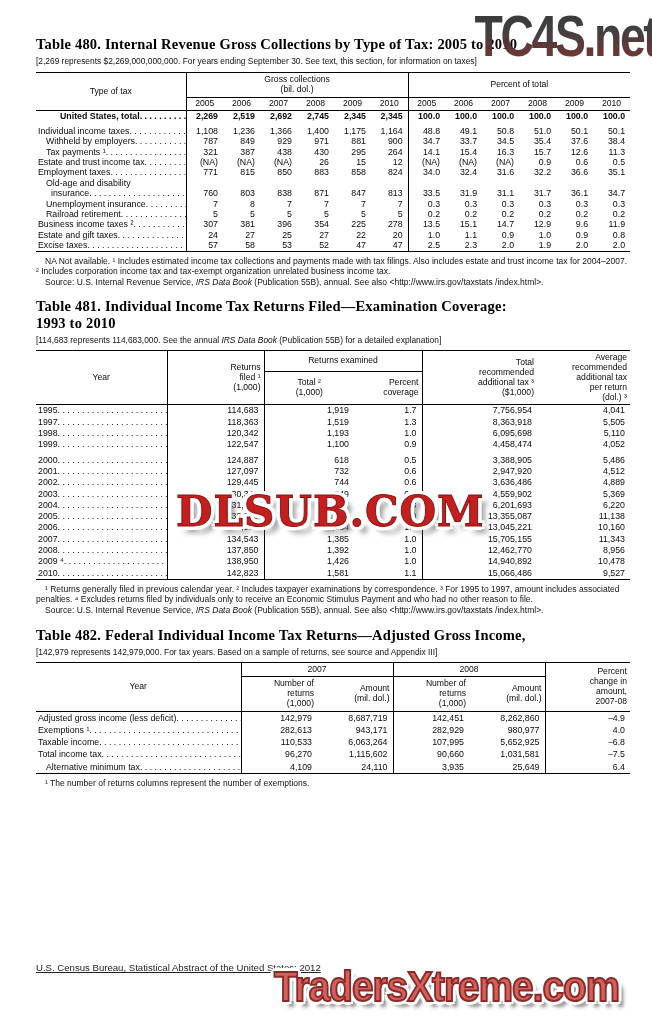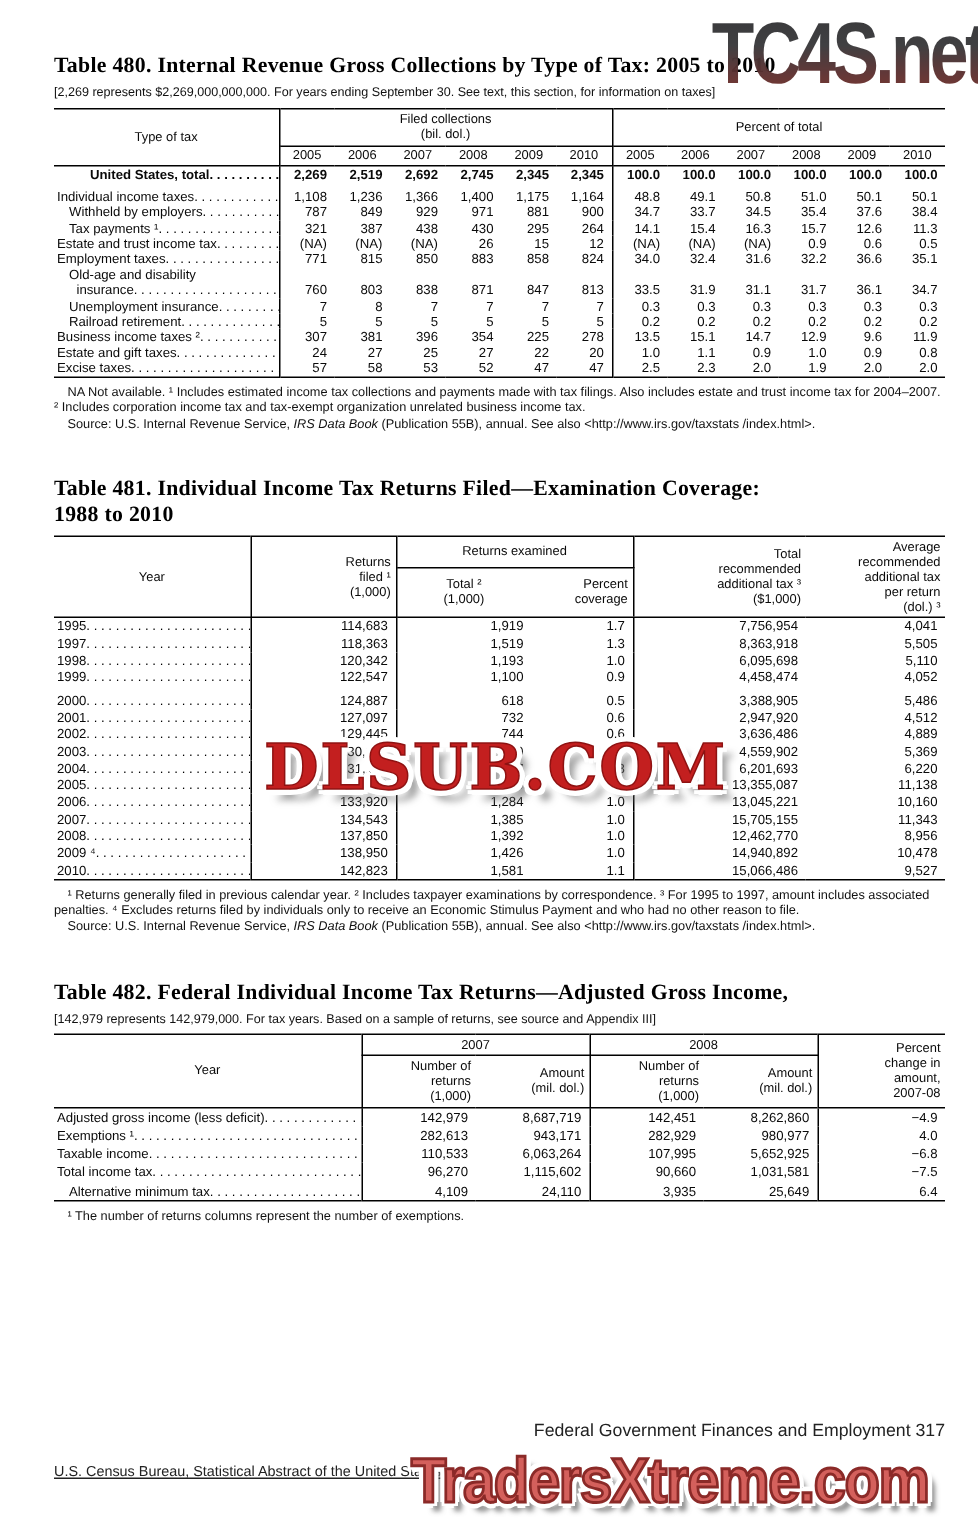--- a/index.html
+++ b/index.html
@@ -119,7 +119,7 @@
         <thead>
           <tr>
             <th class="type" rowspan="2">Type of tax</th>
-            <th class="sp g1" colspan="6">Filed collections
+            <th class="sp g1" colspan="6">Gross collections
 (bil. dol.)</th>
             <th class="sp g2" colspan="6">Percent of total</th>
           </tr>

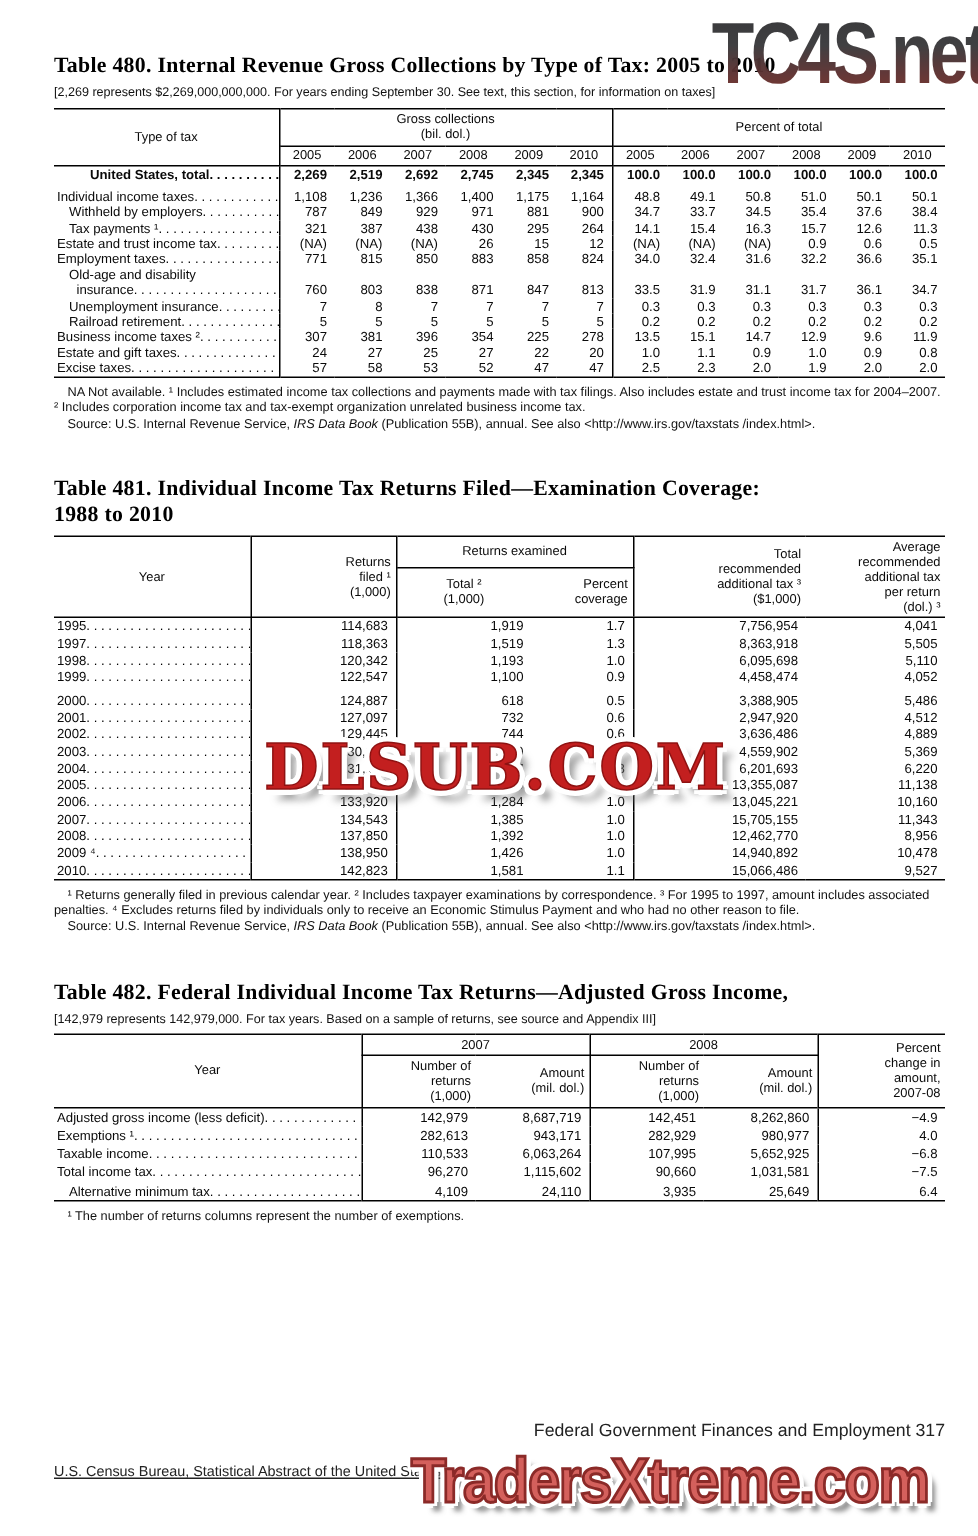--- a/index.html
+++ b/index.html
@@ -62,7 +62,7 @@
 
   .fn{font-size:8.5px;line-height:10.6px;margin-top:4px;text-indent:9px;color:#111;}
   .fn + .fn{margin-top:0;}
-  .sect{margin-top:31px;}
+  .sect{margin-top:11px;}
 
   
   #footer{position:absolute;left:36px;width:594px;top:946px;}

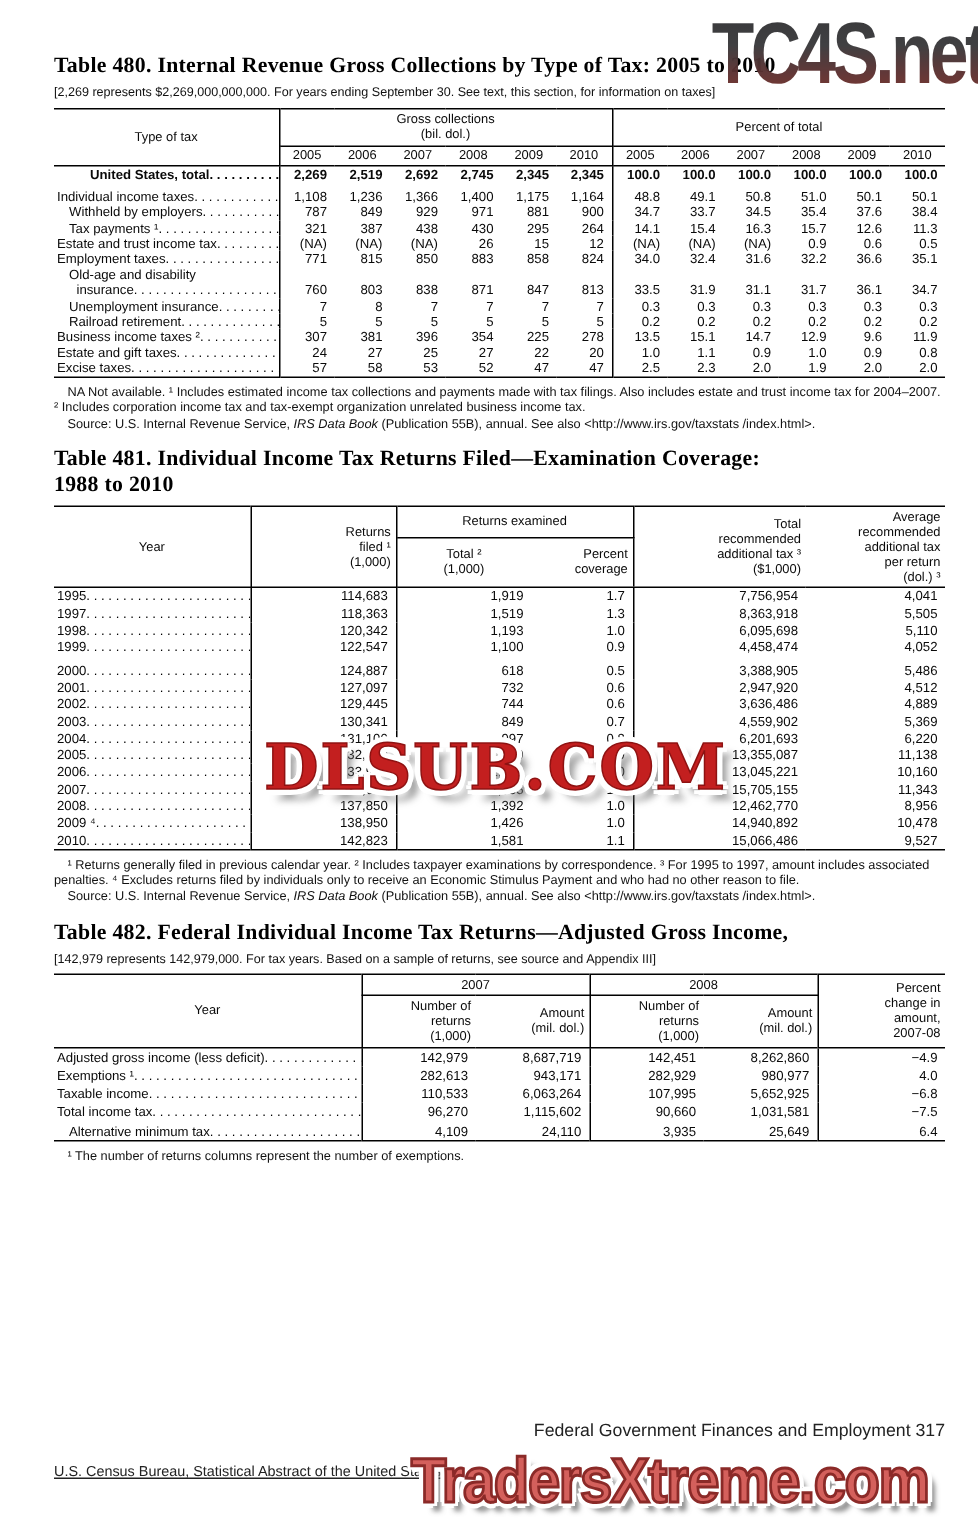--- a/index.html
+++ b/index.html
@@ -390,7 +390,7 @@
     <div class="sect">
       <div class="tbl-title">
         <div>Table 481. Individual Income Tax Returns Filed—Examination Coverage:</div>
-        <div>1988 to 2010</div>
+        <div>1993 to 2010</div>
       </div>
 
       <table class="t481">

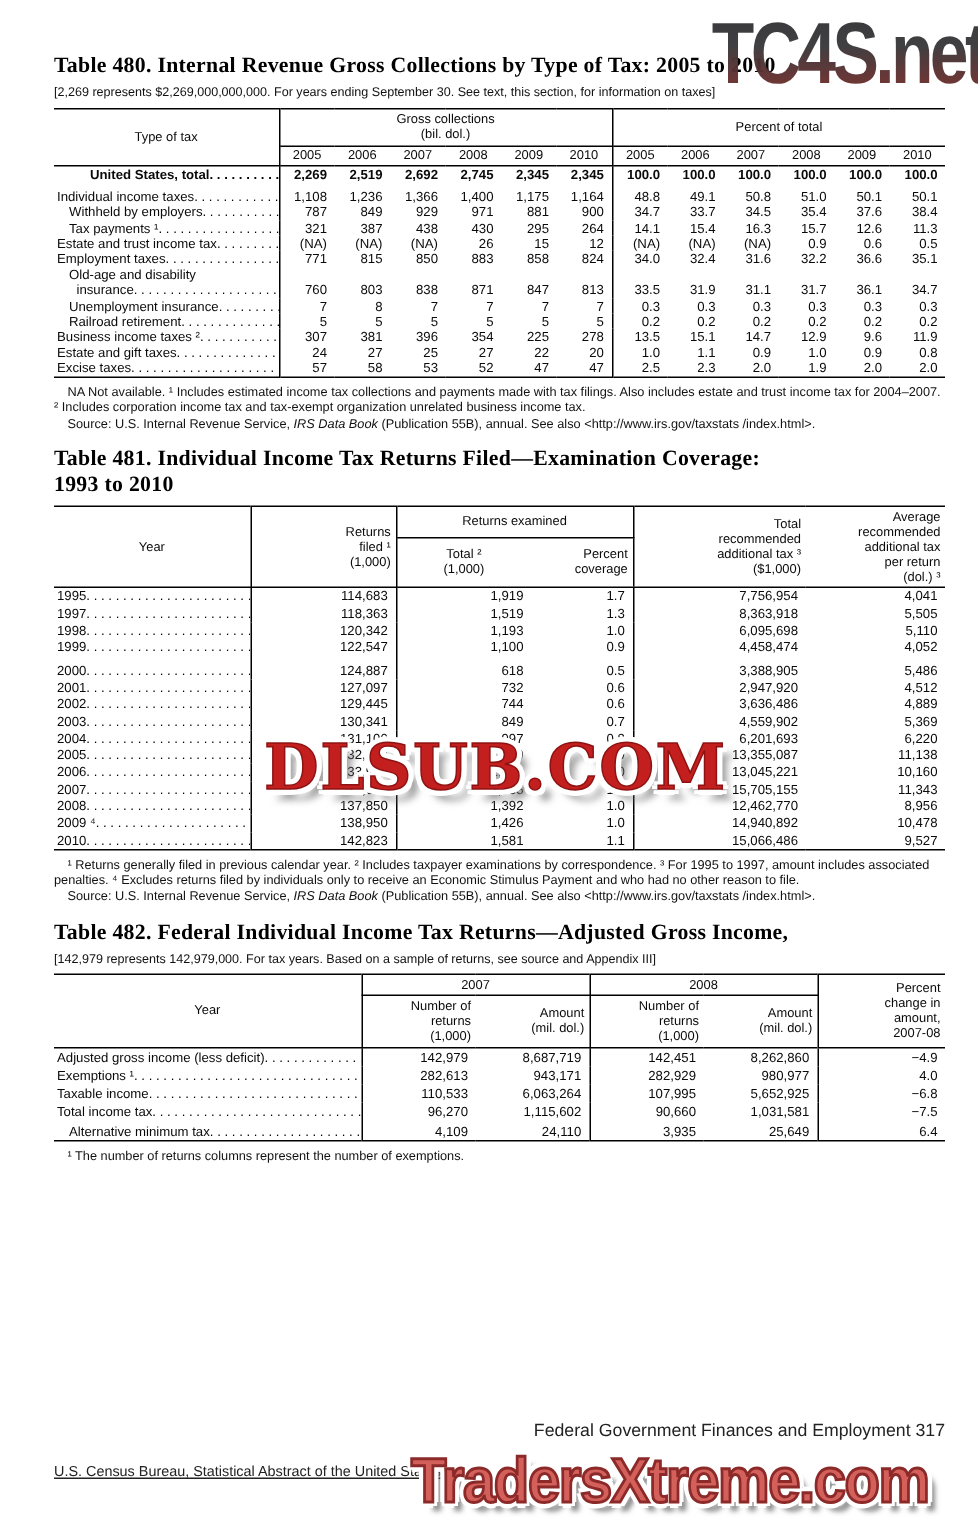--- a/index.html
+++ b/index.html
@@ -392,6 +392,7 @@
         <div>Table 481. Individual Income Tax Returns Filed—Examination Coverage:</div>
         <div>1993 to 2010</div>
       </div>
+      <div class="note"><span>[114,683 represents 114,683,000. See the annual </span><span class="it">IRS Data Book</span><span> (Publication 55B) for a detailed explanation]</span></div>
 
       <table class="t481">
         <colgroup>

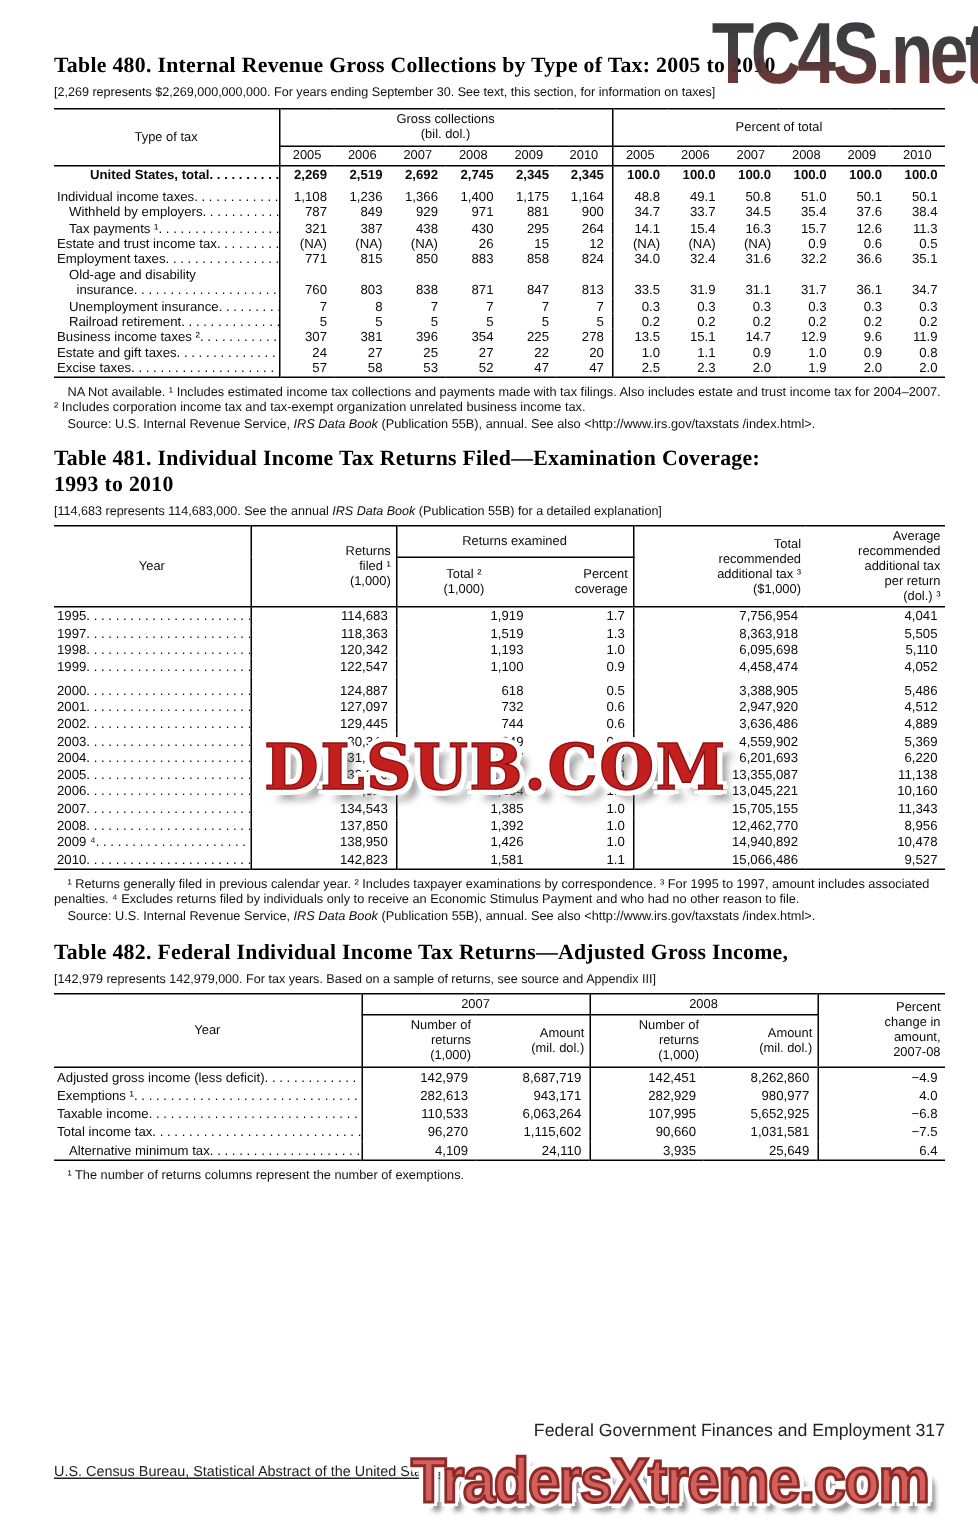--- a/index.html
+++ b/index.html
@@ -743,7 +743,6 @@
   </div>
 
   <div id="footer">
-    <div class="f1">Federal Government Finances and Employment  317</div>
     <div class="f2">U.S. Census Bureau, Statistical Abstract of the United States: 2012</div>
   </div>
 

